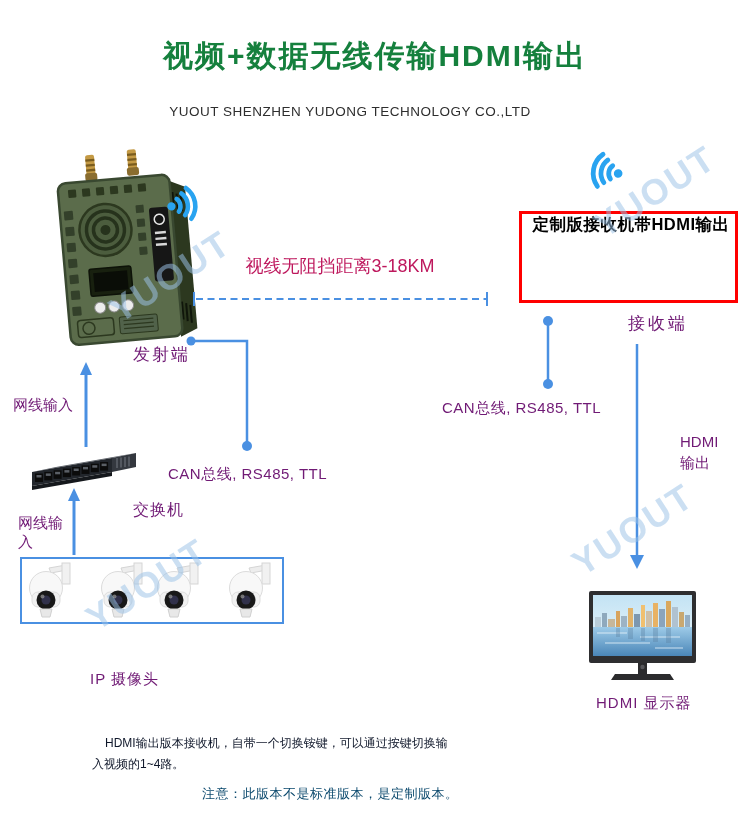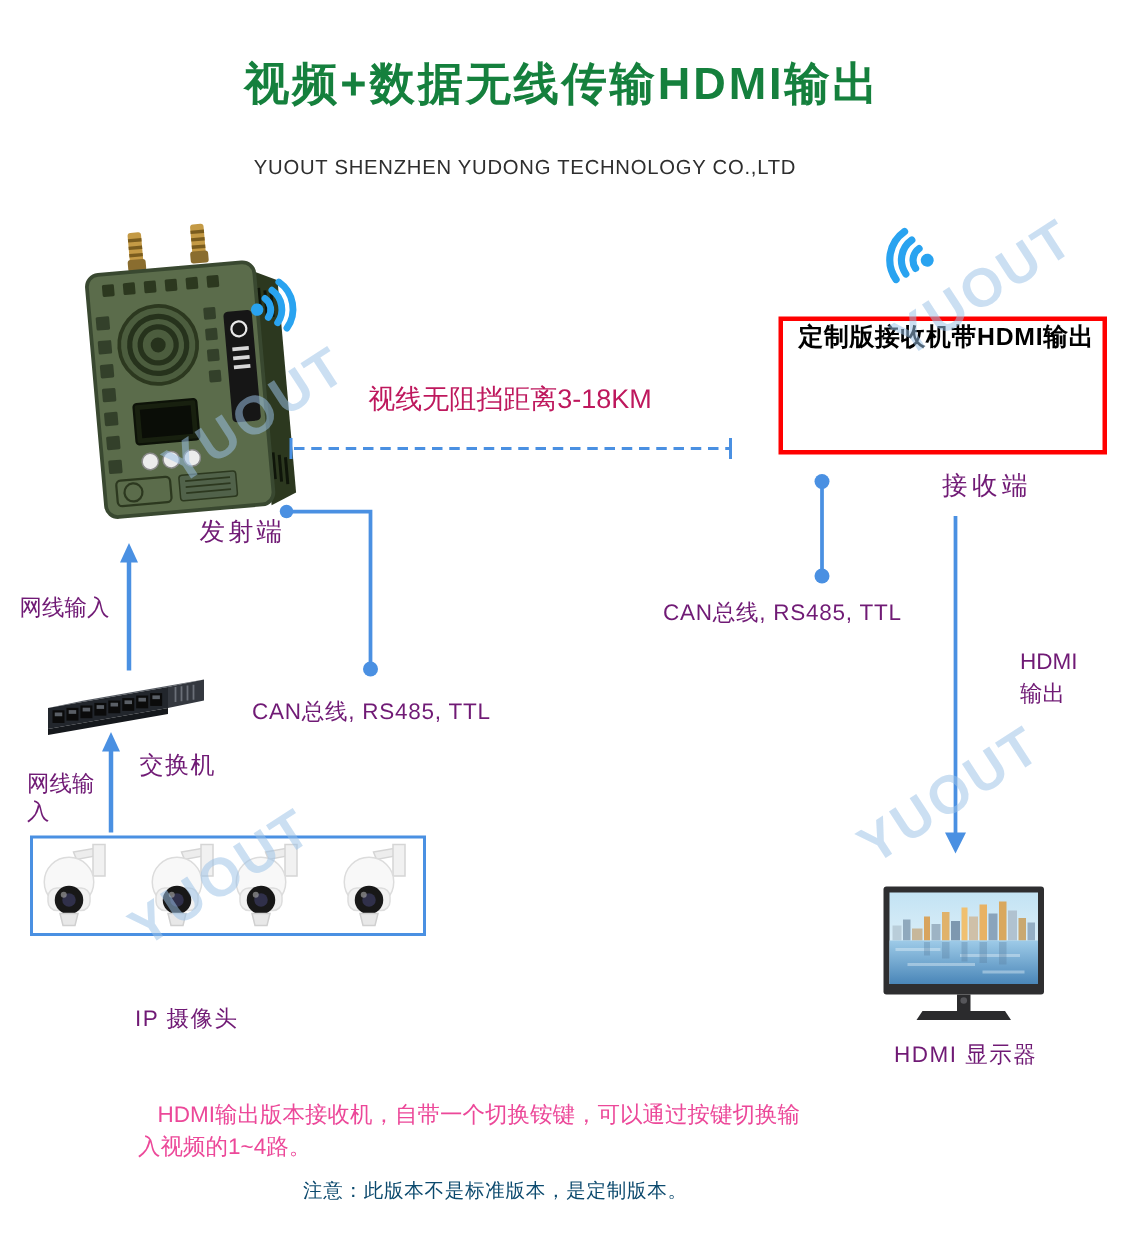--- a/index.html
+++ b/index.html
@@ -12,7 +12,7 @@
             letter-spacing:.5px;}
   .lbl{color:#701a75;white-space:nowrap;}
   .lbl-15{font-size:15px;}
-  .lbl-16{font-size:16px;}
+  .lbl-16{font-size:16px;margin-left:40px;}
   .lbl-17{font-size:17px;}
   .wrap{white-space:normal;}
   .distance{left:190px;top:254px;width:300px;text-align:center;font-size:18px;color:#be185d;}

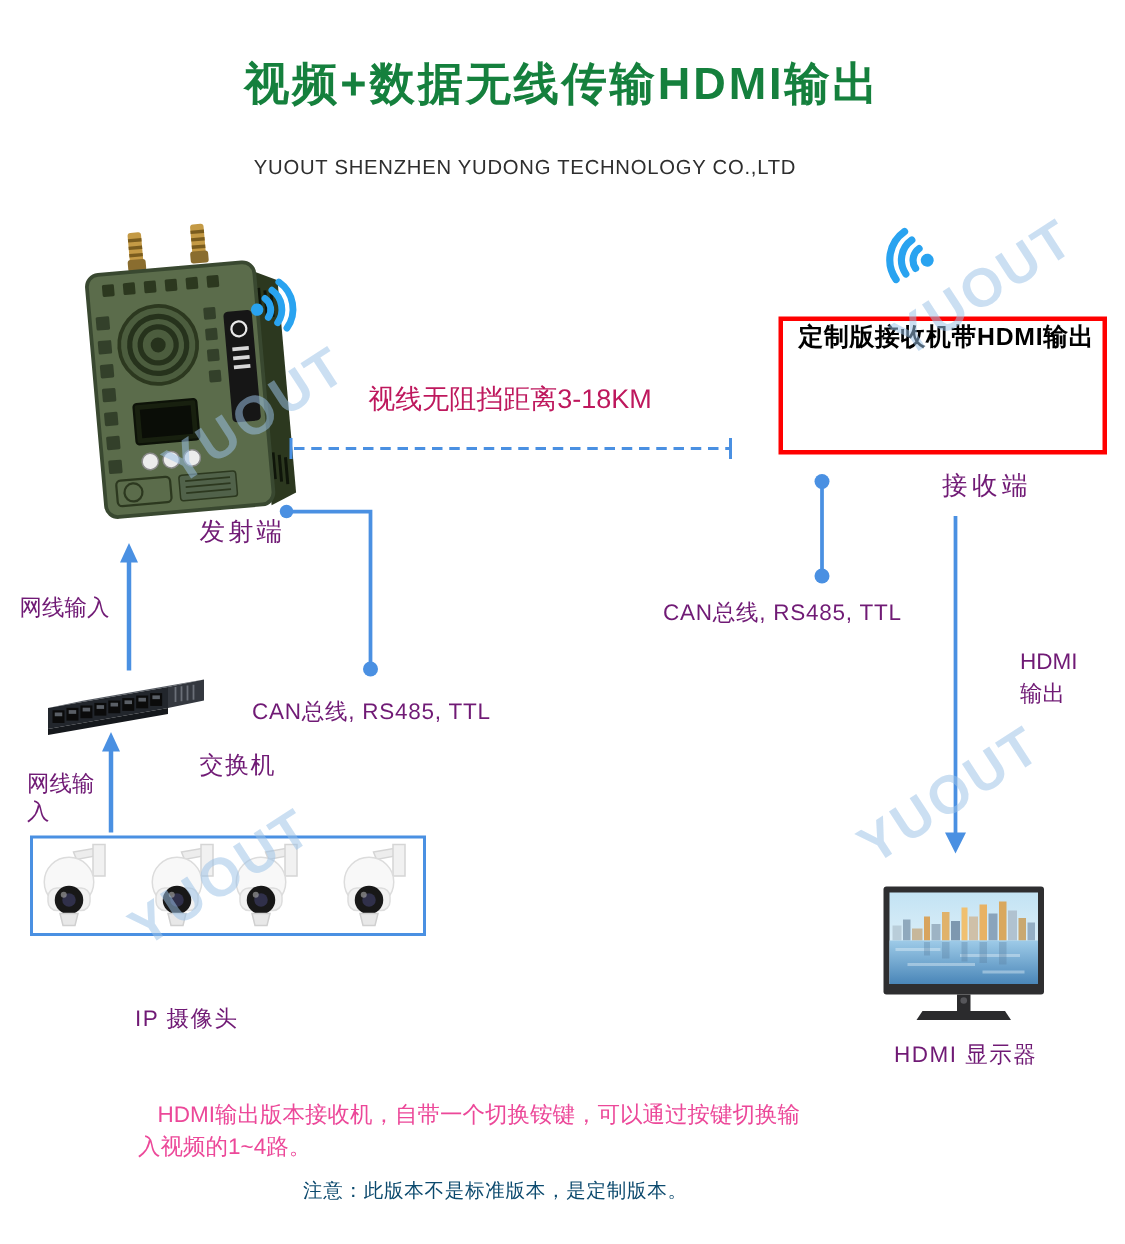--- a/index.html
+++ b/index.html
@@ -24,7 +24,7 @@
               box-sizing:border-box;background:#fff;}
   .watermark{color:#9cc3e8;opacity:.52;font-size:36px;font-weight:700;letter-spacing:2px;
              transform:translate(-50%,-50%) rotate(-33deg);white-space:nowrap;pointer-events:none;}
-  .footer-text{left:92px;top:733px;width:500px;font-size:15px;line-height:21px;color:#ec4899;}
+  .footer-text{left:92px;top:733px;width:500px;font-size:12px;line-height:21px;color:#0f172a;}
   .footer-text .ind{padding-left:13px;}
   .warning{left:202px;top:785px;font-size:13px;color:#0c4a6e;letter-spacing:.5px;}
   svg{display:block;}

